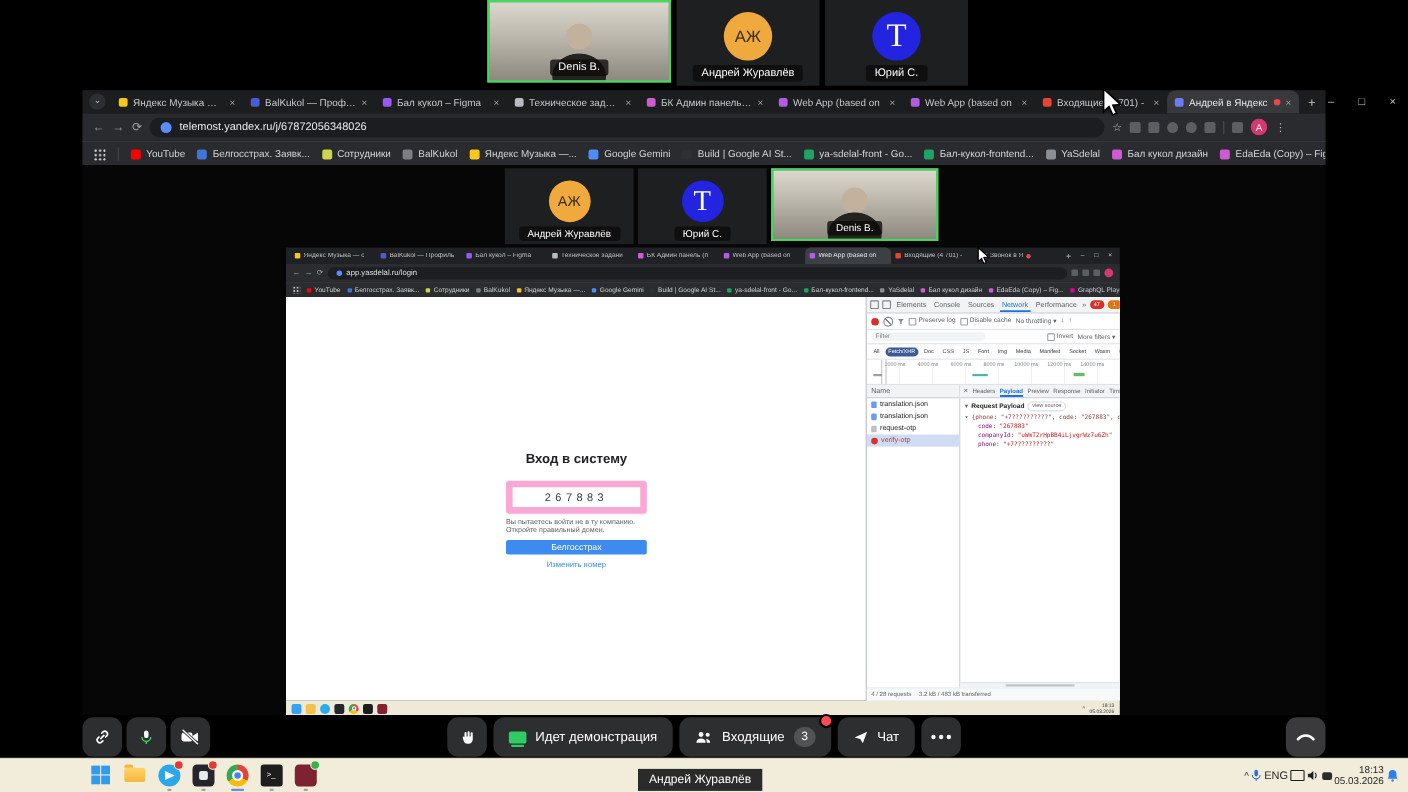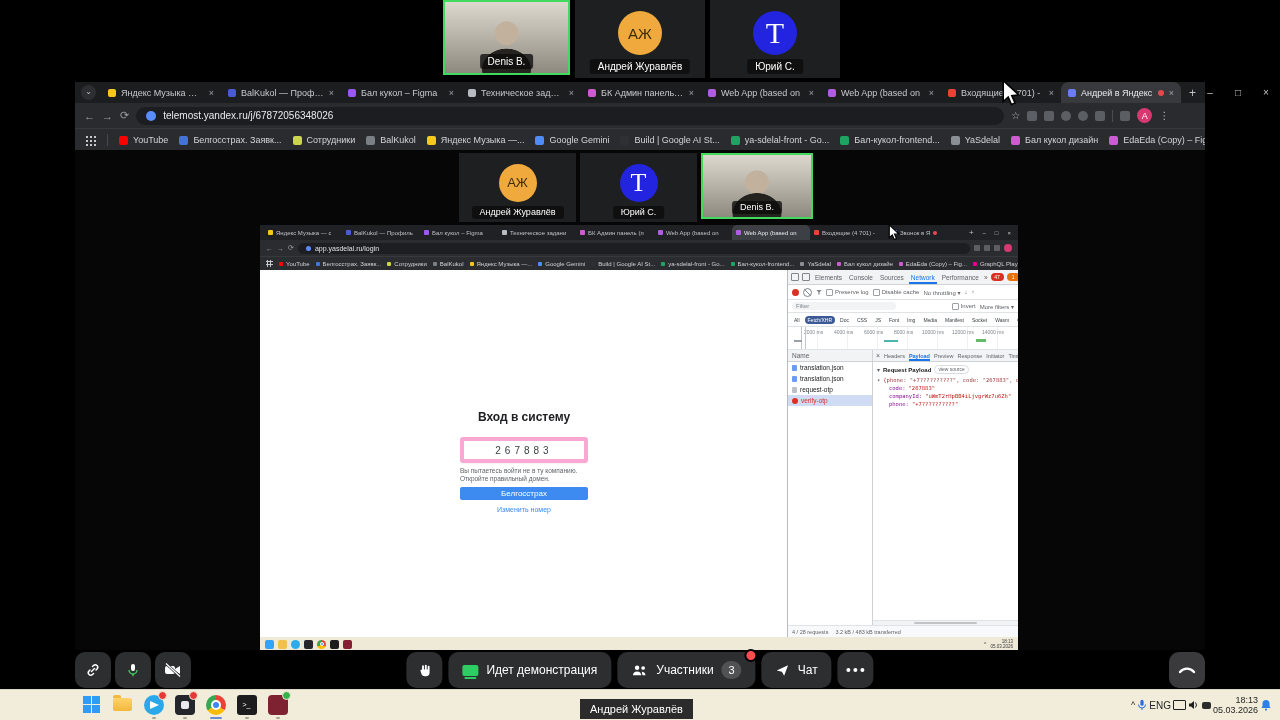--- a/index.html
+++ b/index.html
@@ -11,7 +11,7 @@
   .strip-top{left:443px;top:0;height:78px;}
   .tile{position:relative;width:130px;height:78px;background:#1e1f21;display:flex;
         align-items:center;justify-content:center;overflow:hidden;flex:none;}
-  .video-tile{width:123px;height:71px;border:2px solid #43d95c;background:#8a877e;}
+  .video-tile{width:123px;height:71px;border:2px solid #43d95c;background:#8a877e;padding-left:40px;}
   .fakevideo{position:absolute;inset:0;background:
       radial-gradient(ellipse 40px 34px at 50% 95%, #24231f 0 60%, transparent 62%),
       radial-gradient(circle 12px at 50% 44%, #c2b19c 0 97%, transparent 100%),

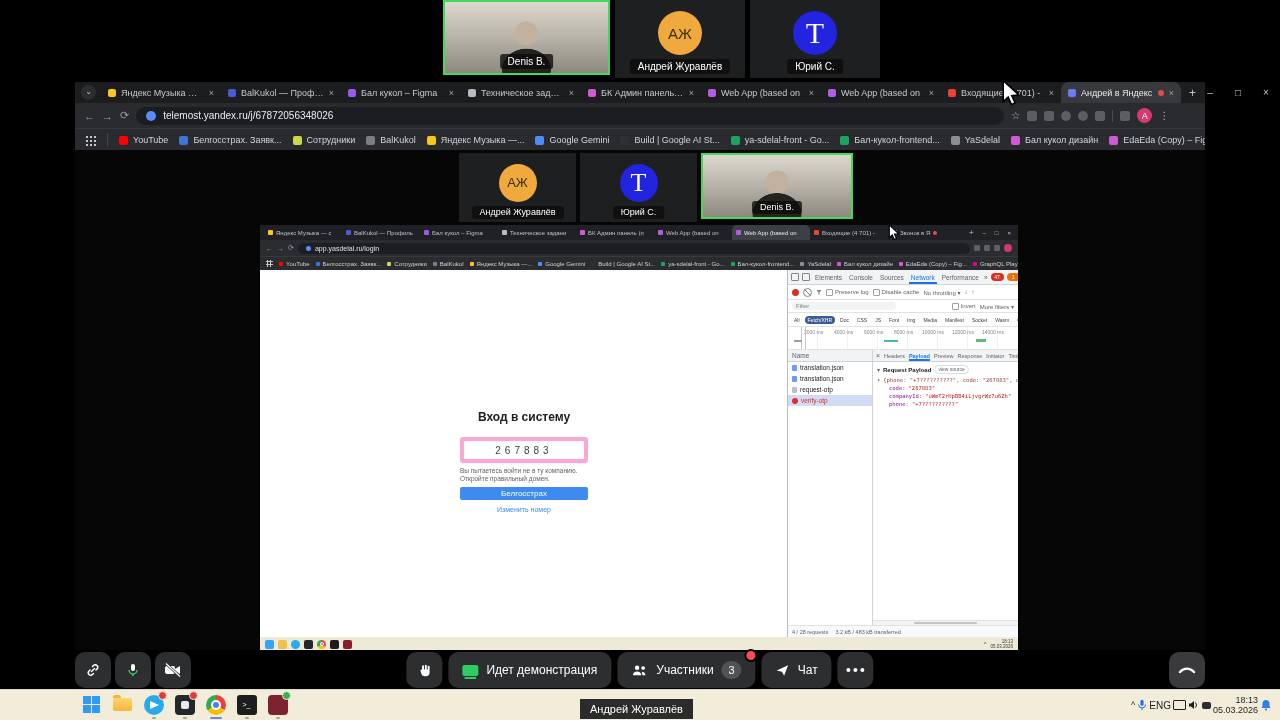--- a/index.html
+++ b/index.html
@@ -110,7 +110,7 @@
   
   .login{position:absolute;left:200px;top:140px;width:128px;text-align:center;}
   .login-title{font-size:12px;font-weight:bold;color:#202124;margin-bottom:13px;}
-  .login-input{height:18px;border:4px solid #f9a8d4;border-radius:3px;font-size:10px;letter-spacing:4px;
+  .login-input{height:18px;border:6px solid #f9a8d4;border-radius:3px;font-size:10px;letter-spacing:4px;
       color:#3c4043;display:flex;align-items:center;justify-content:center;box-shadow:0 1px 2px rgba(0,0,0,.06);}
   .login-error{margin-top:4px;font-size:6.5px;color:#5f6368;text-align:left;line-height:8px;}
   .login-btn{margin-top:4px;height:13px;background:#3d8bf0;border-radius:2px;color:#fff;font-size:8px;

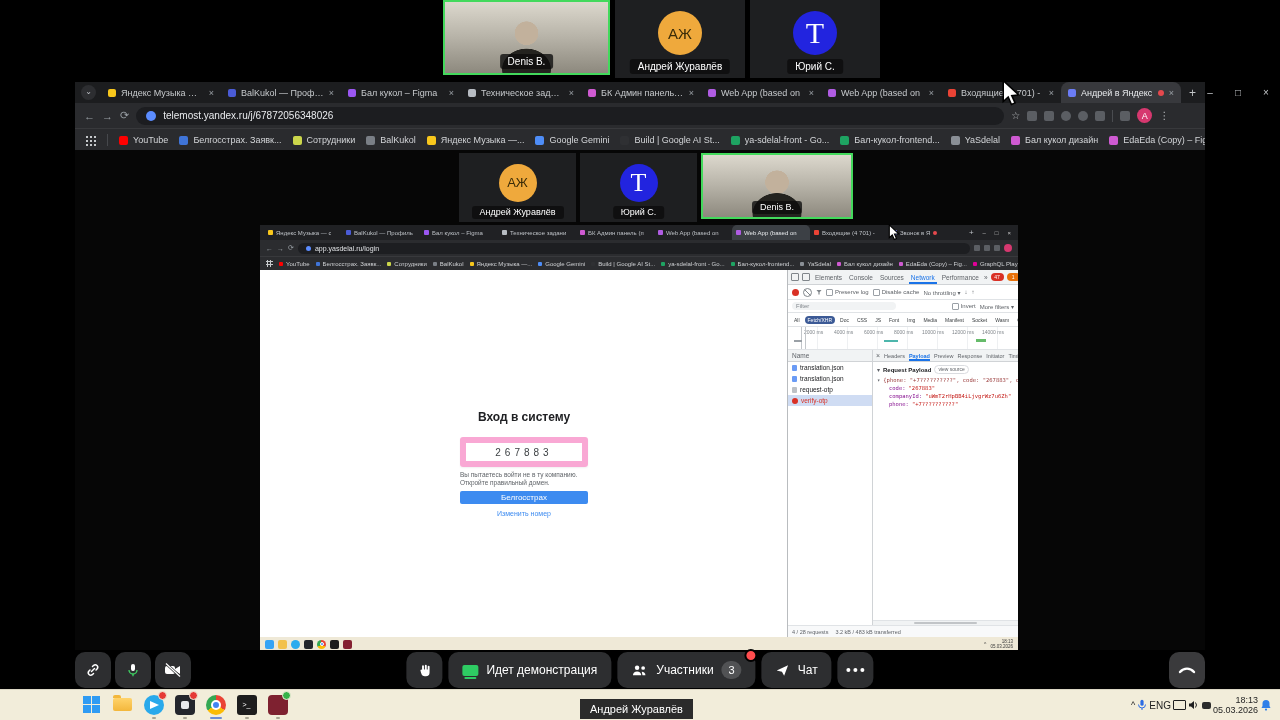--- a/index.html
+++ b/index.html
@@ -851,7 +851,7 @@
         <circle cx="12.5" cy="4.3" r="2"></circle>
         <path d="M11 8.3c2.3.1 4 1.5 4 3.7h-3.2z"></path>
       </svg>
-      <span>Участники</span>
+      <span>Входящие</span>
       <span class="count-chip">3</span>
       <span class="notif-dot"></span>
     </div>

